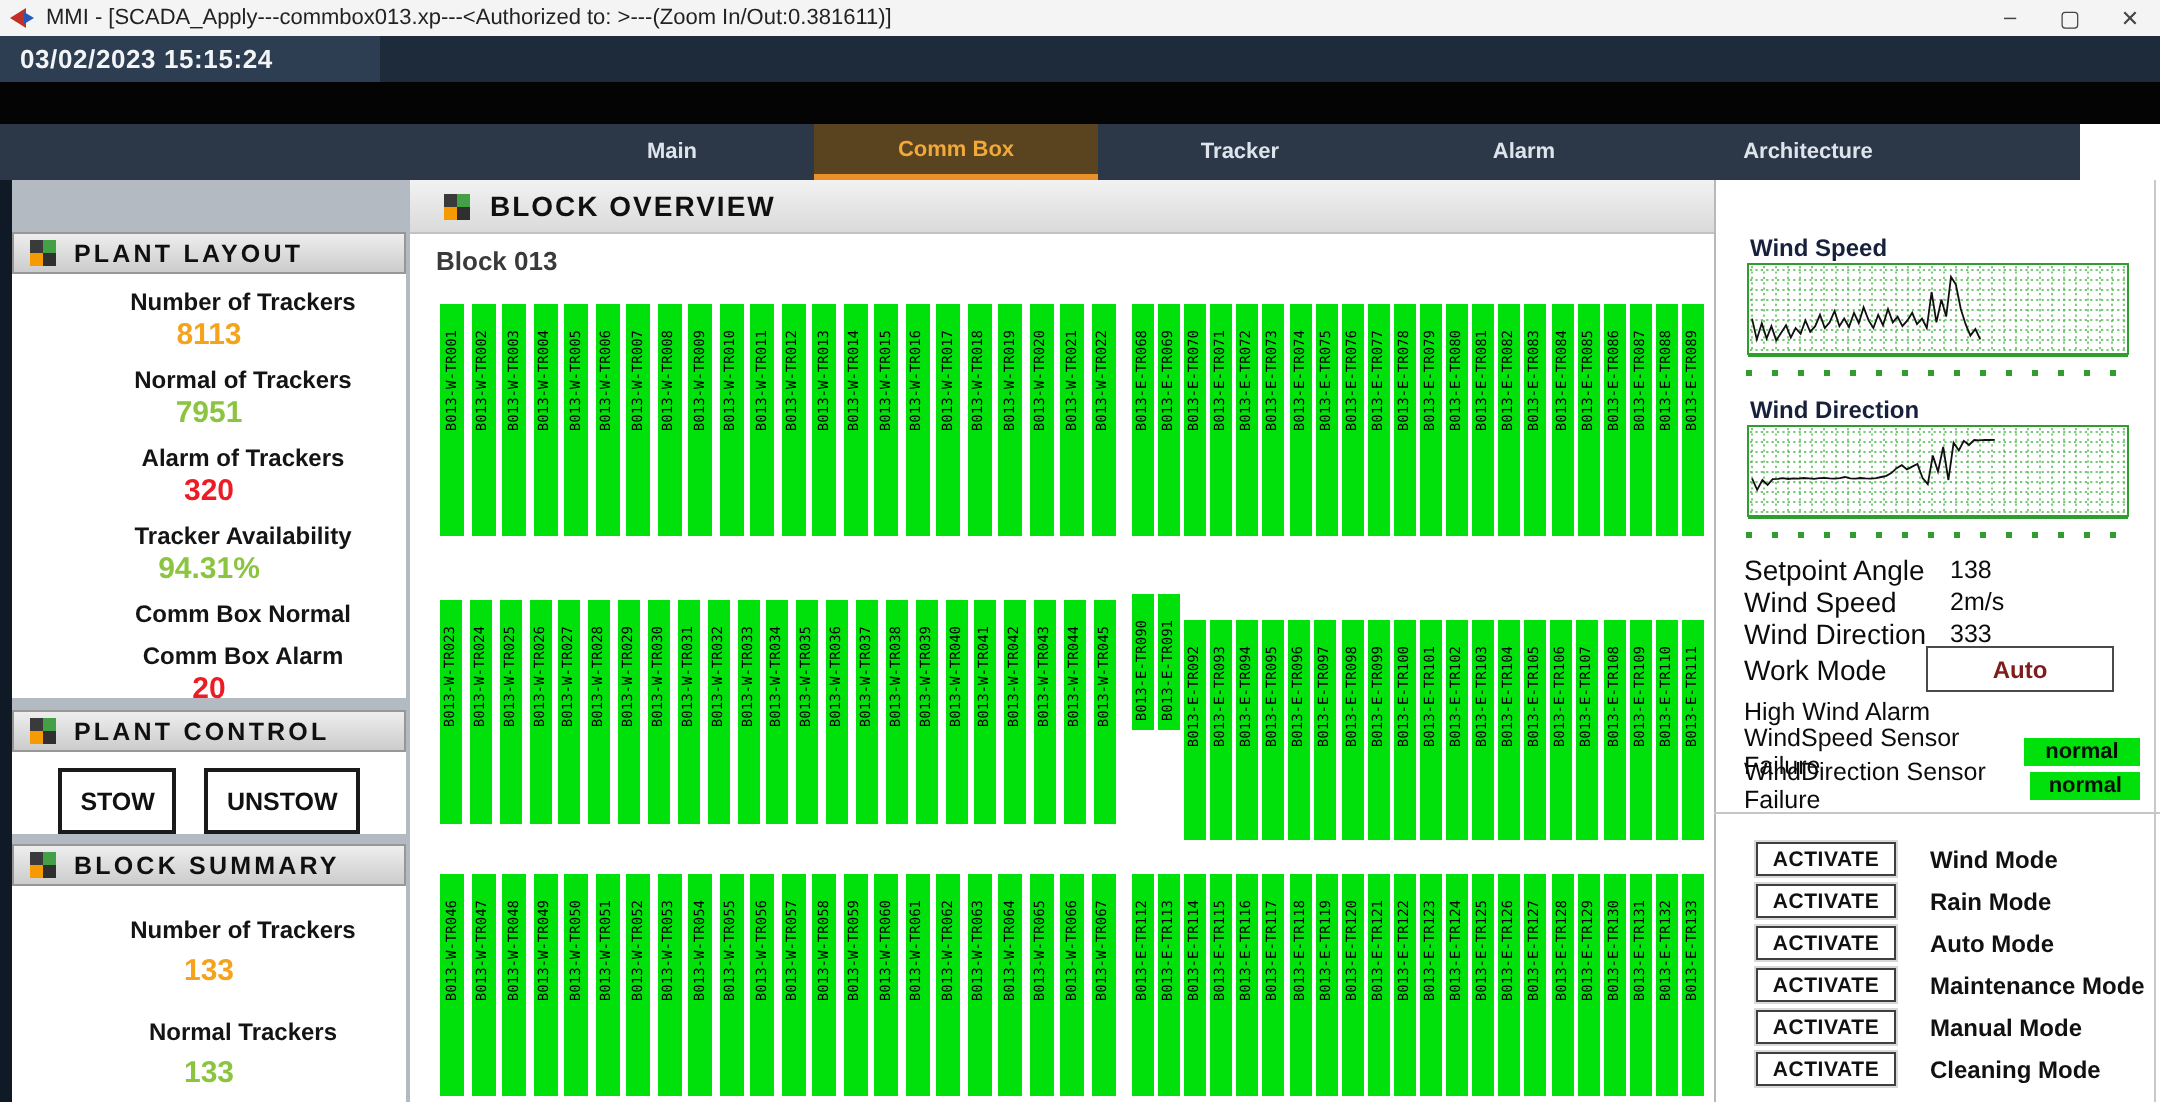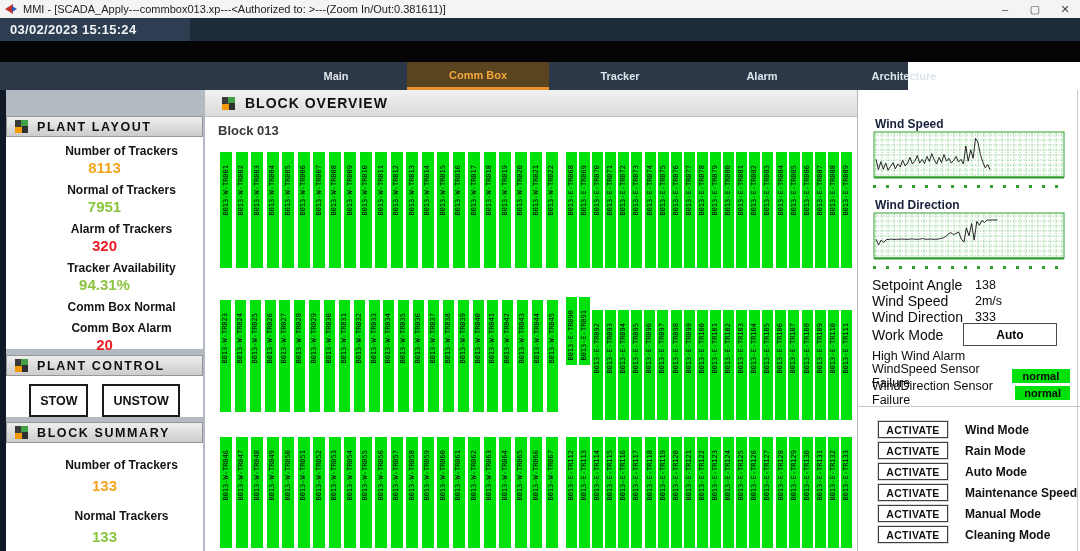--- a/index.html
+++ b/index.html
@@ -21,7 +21,7 @@
   
   #blackstrip{position:absolute;left:0;top:41px;width:1080px;height:21px;background:#040404;}
   
-  #navbar{position:absolute;left:0;top:62px;width:908px;height:28px;background:#2c3847;}
+  #navbar{position:absolute;left:0;top:62px;width:1040px;height:28px;background:#2c3847;}
   #nav-tabs{position:absolute;left:265px;top:0;height:28px;display:flex;}
   .tab{width:142px;height:28px;display:flex;align-items:center;justify-content:center;
        font-size:11px;font-weight:bold;color:#dde4ec;box-sizing:border-box;cursor:default;}

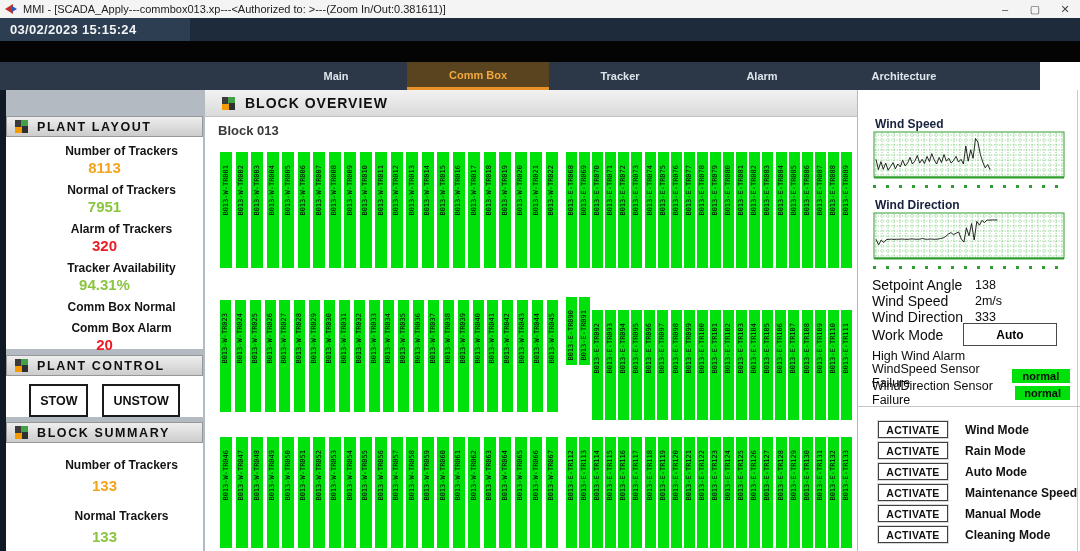--- a/index.html
+++ b/index.html
@@ -70,7 +70,7 @@
   .fvalue{font-size:12.5px;color:#0c0c0c;}
   #workmode-row{position:absolute;left:872px;top:233px;display:flex;align-items:center;}
   #workmode-box{margin-left:0;width:92px;height:21px;border:1.5px solid #4a4a4a;background:#fff;
-                display:flex;align-items:center;justify-content:center;font-size:12px;font-weight:bold;color:#000000;}
+                display:flex;align-items:center;justify-content:center;font-size:12px;font-weight:bold;color:#7f1d1d;}
   #hwa-label{position:absolute;left:872px;top:259px;font-size:12.5px;color:#0c0c0c;}
   #sensor-rows{position:absolute;left:872px;top:277px;width:198px;}
   .sensor-row{height:17px;display:flex;align-items:center;}

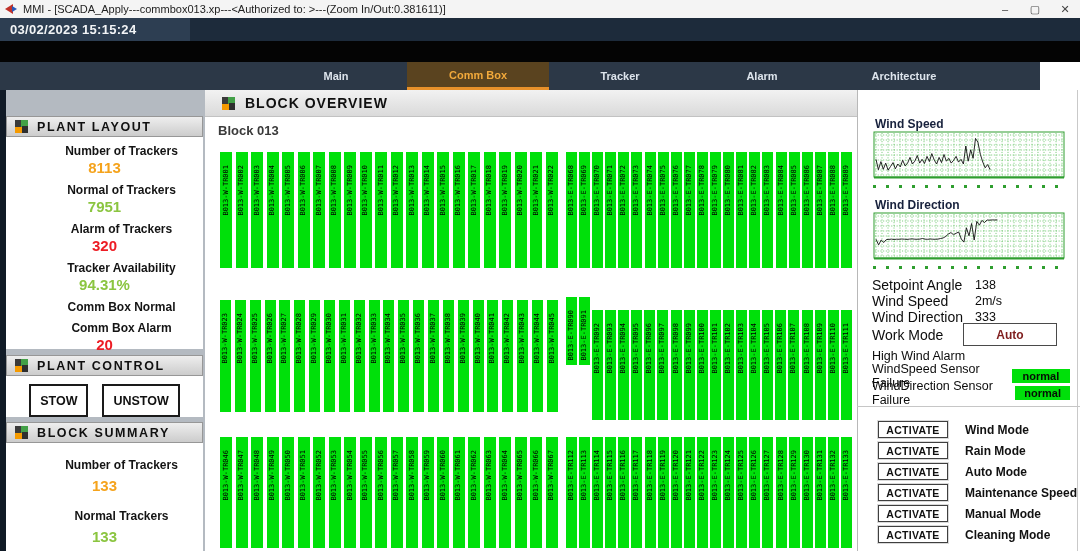--- a/index.html
+++ b/index.html
@@ -741,7 +741,7 @@
         </div>
         <div class="mode-row">
           <button class="activate-btn">ACTIVATE</button>
-          <span class="mode-label">Maintenance Speed</span>
+          <span class="mode-label">Maintenance Mode</span>
         </div>
         <div class="mode-row">
           <button class="activate-btn">ACTIVATE</button>

